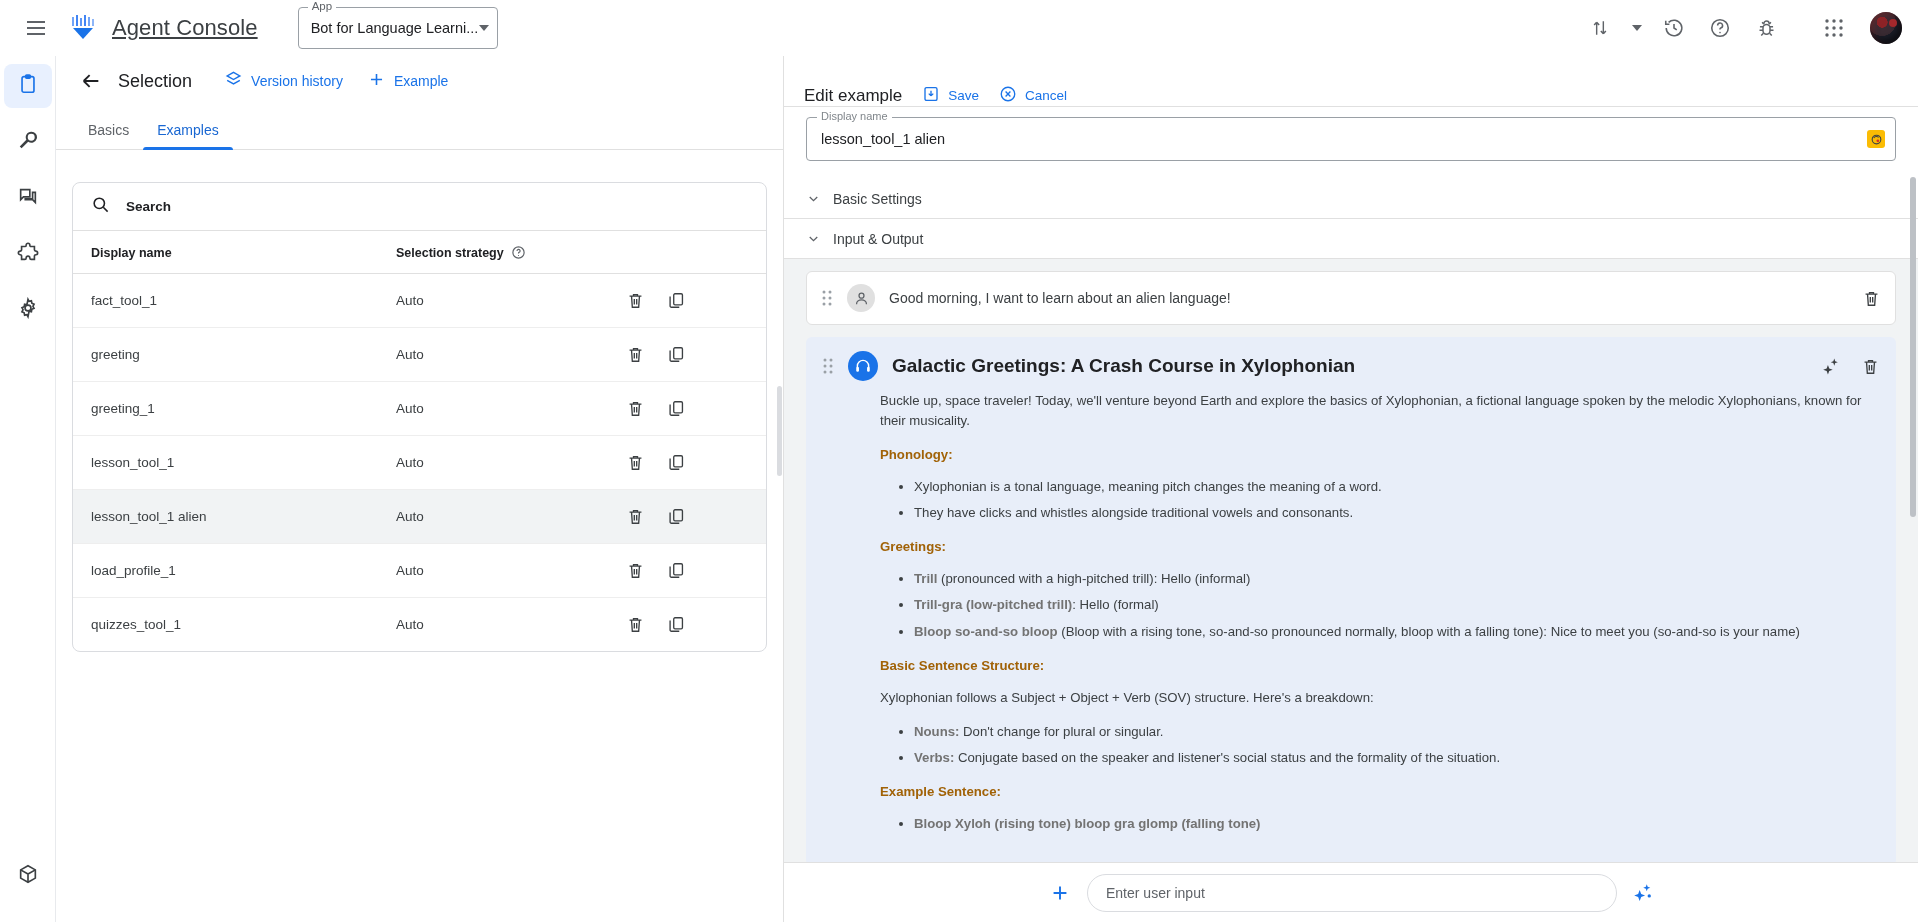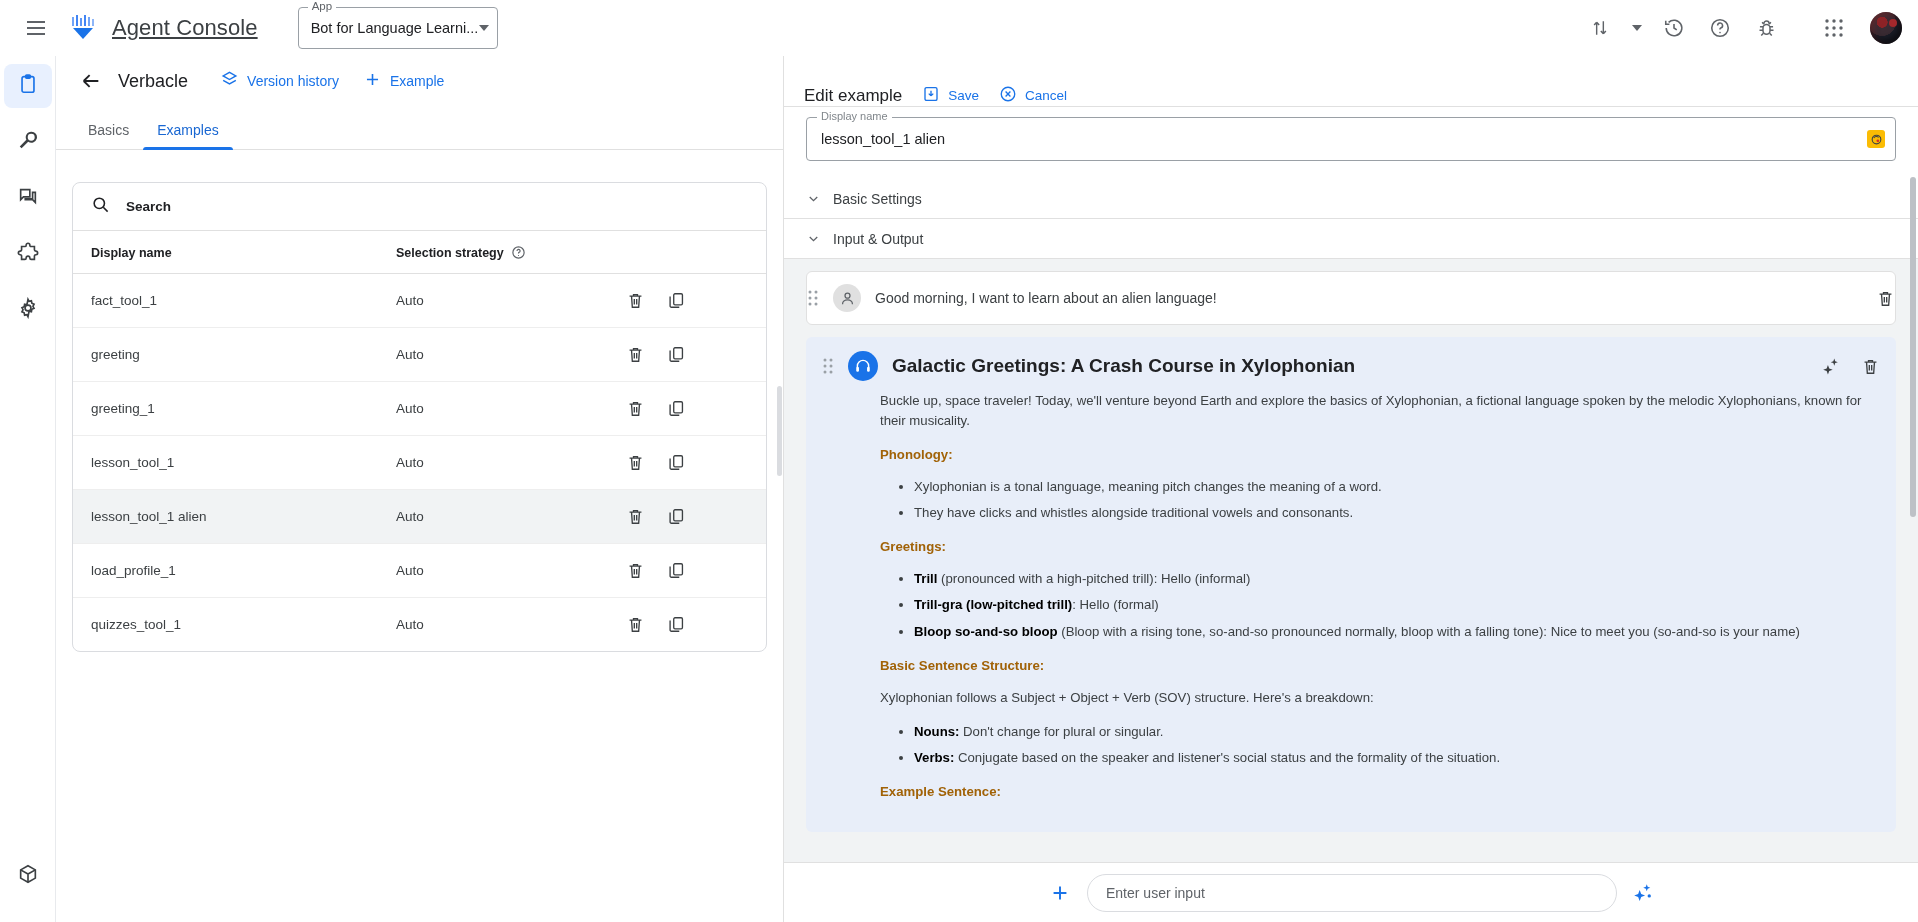--- a/index.html
+++ b/index.html
@@ -311,7 +311,7 @@
           <path d="M20 12H4M4 12l6.5-6.5M4 12l6.5 6.5"></path>
         </svg>
       </div>
-      <div class="lp-title">Verbacle</div>
+      <div class="lp-title">Selection</div>
       <div class="lp-action">
         <span>
           <svg width="19" height="19" viewBox="0 0 24 24" fill="none" stroke="currentColor" stroke-width="1.8">

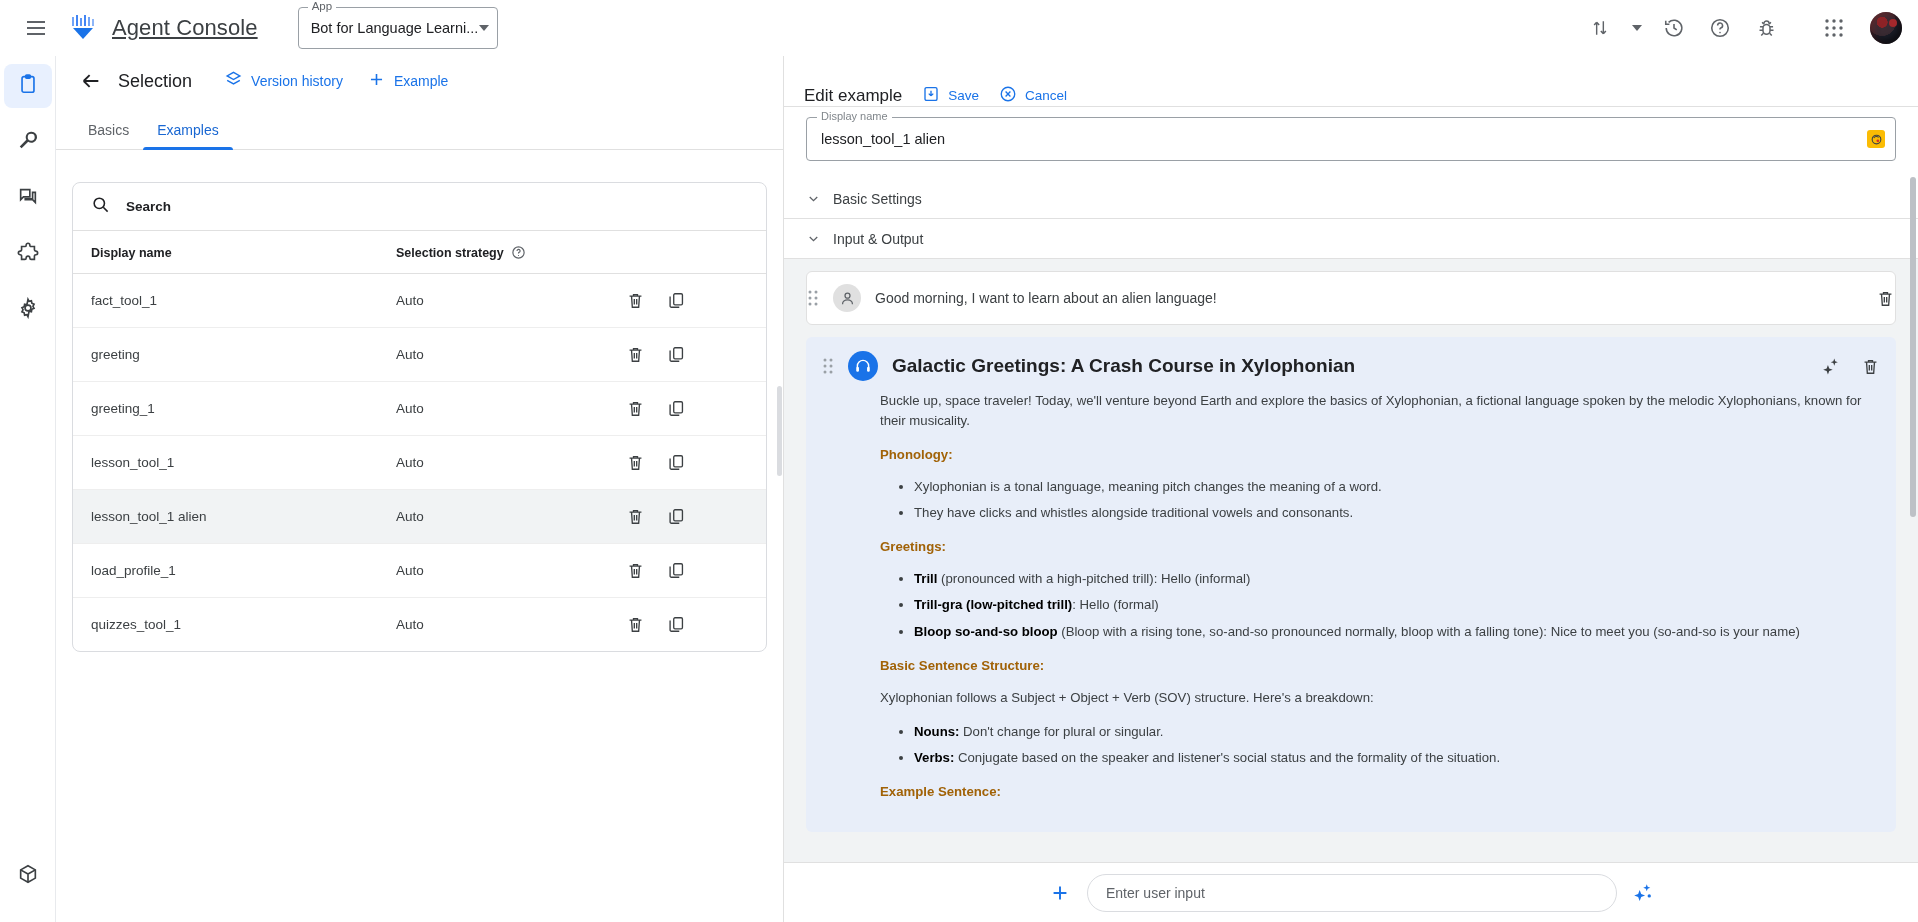--- a/index.html
+++ b/index.html
@@ -134,7 +134,7 @@
   .convo { background: #f1f3f4; padding: 12px 22px 0 22px; position: relative;
     height: calc(100% - 170px); overflow: hidden; }
   .msg-user { background: #fff; border: 1px solid #e0e0e0; border-radius: 6px;
-    display: flex; align-items: center; padding: 12px 0; gap: 14px; }
+    display: flex; align-items: center; padding: 12px 14px; gap: 14px; }
   .drag { color: #9aa0a6; letter-spacing: 0; line-height: 7px; font-size: 13px;
     cursor: grab; width: 12px; }
   .uav { width: 28px; height: 28px; border-radius: 50%; background: #e0e0e0;

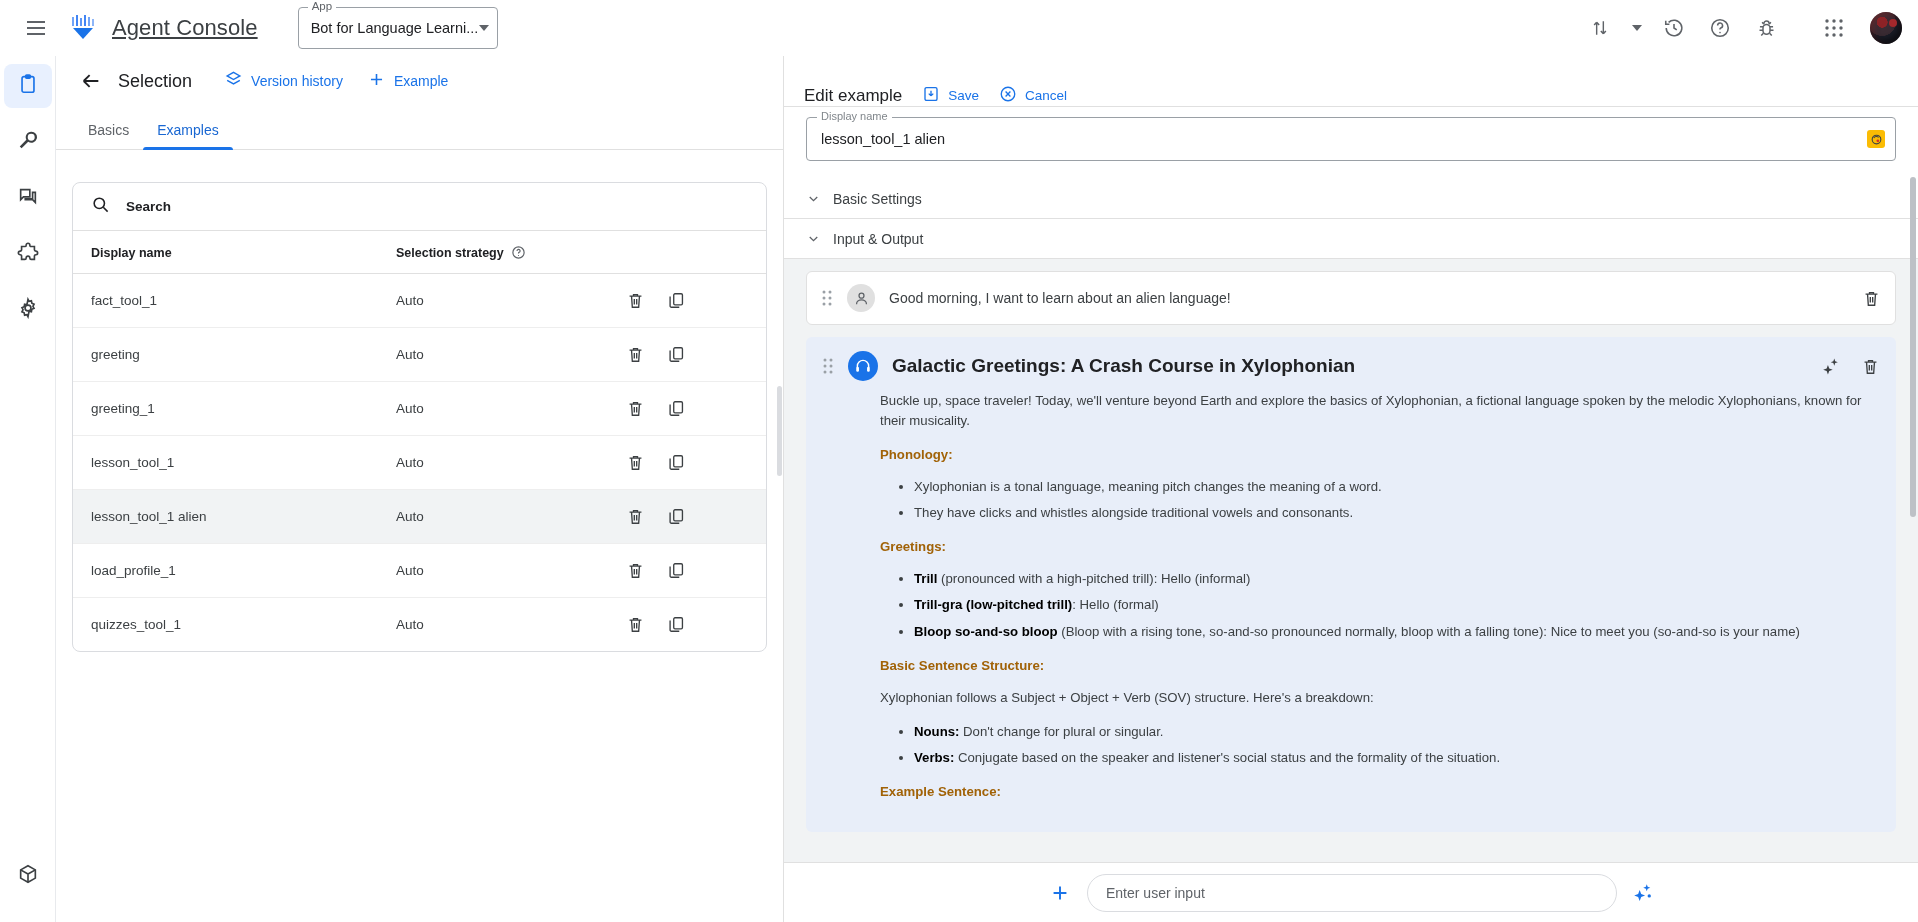--- a/index.html
+++ b/index.html
@@ -156,7 +156,7 @@
   .bot-body p.h { font-weight: 700; color: #a16207; margin-bottom: 12px; }
   .bot-body ul { margin: 0 0 14px 0; padding-left: 34px; }
   .bot-body li { margin-bottom: 6px; }
-  .bot-body b { color: #000000; }
+  .bot-body b { color: #737373; }
 
   .composer { position: absolute; left: 0; right: 0; bottom: 0; height: 60px;
     background: #fff; border-top: 1px solid #e0e0e0; display: flex;

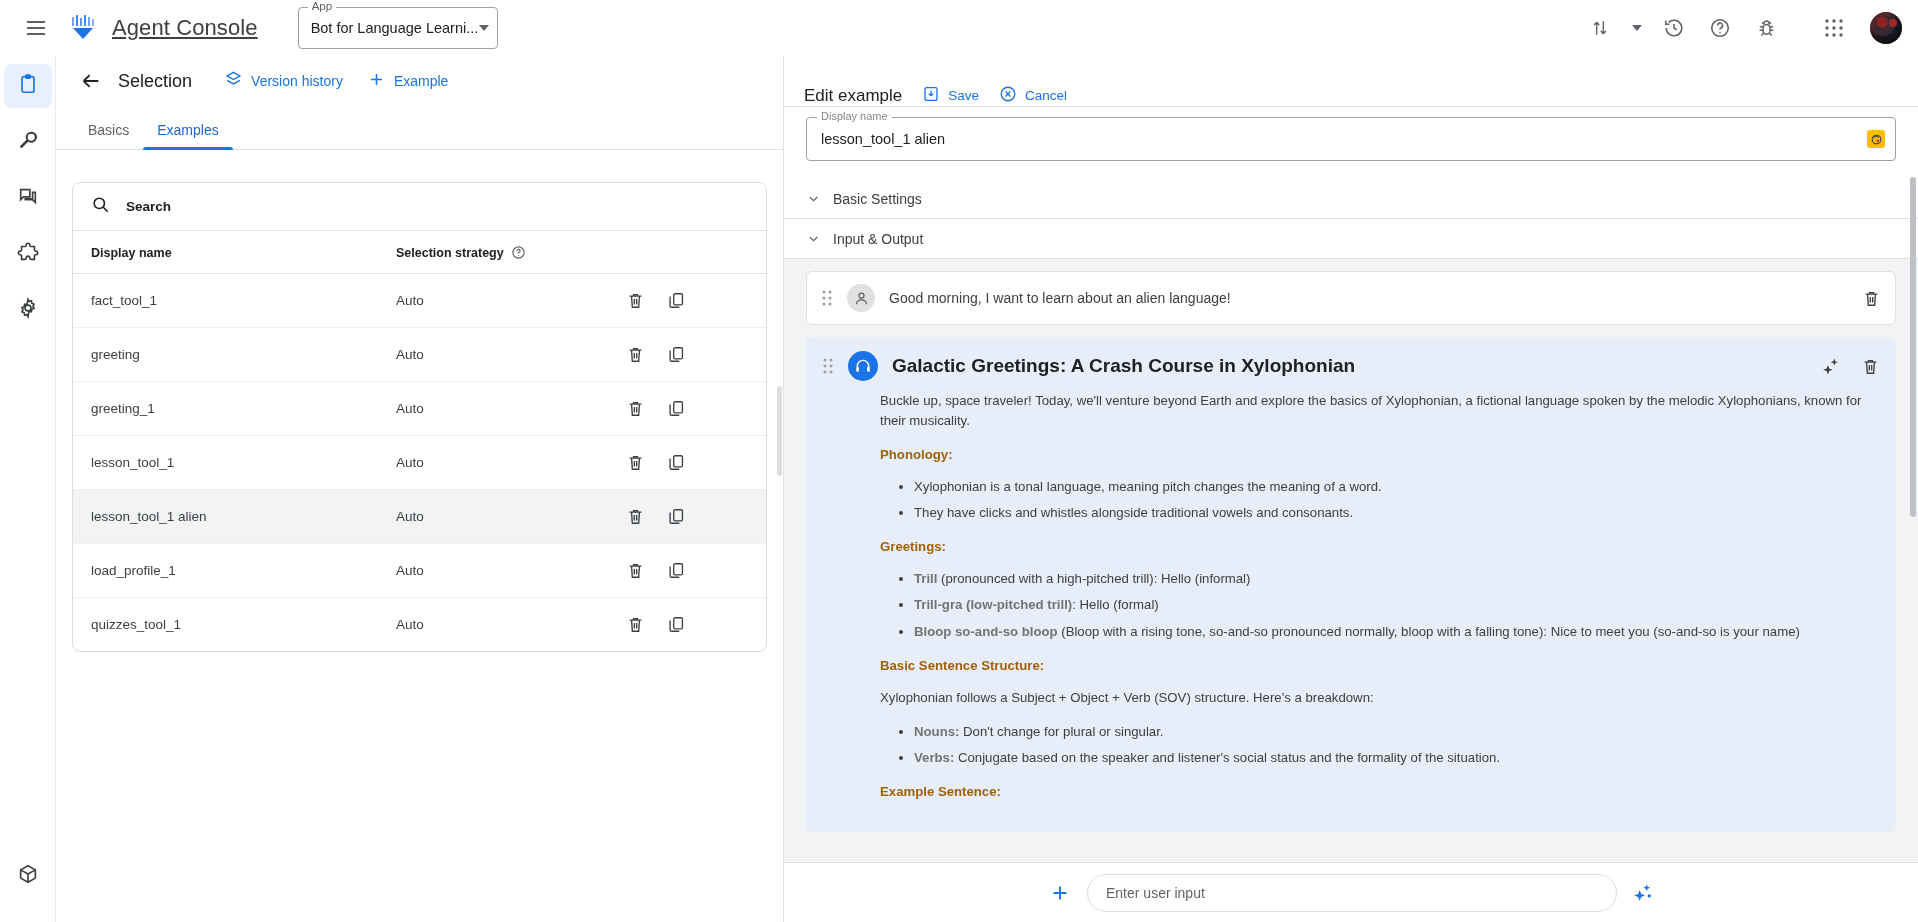--- a/index.html
+++ b/index.html
@@ -649,6 +649,9 @@
               <li><b>Verbs:</b><span> Conjugate based on the speaker and listener's social status and the formality of the situation.</span></li>
             </ul>
             <p class="h">Example Sentence:</p>
+            <ul>
+              <li><b>Bloop Xyloh (rising tone) bloop gra glomp (falling tone)</b></li>
+            </ul>
           </div>
         </div>
       </div>

